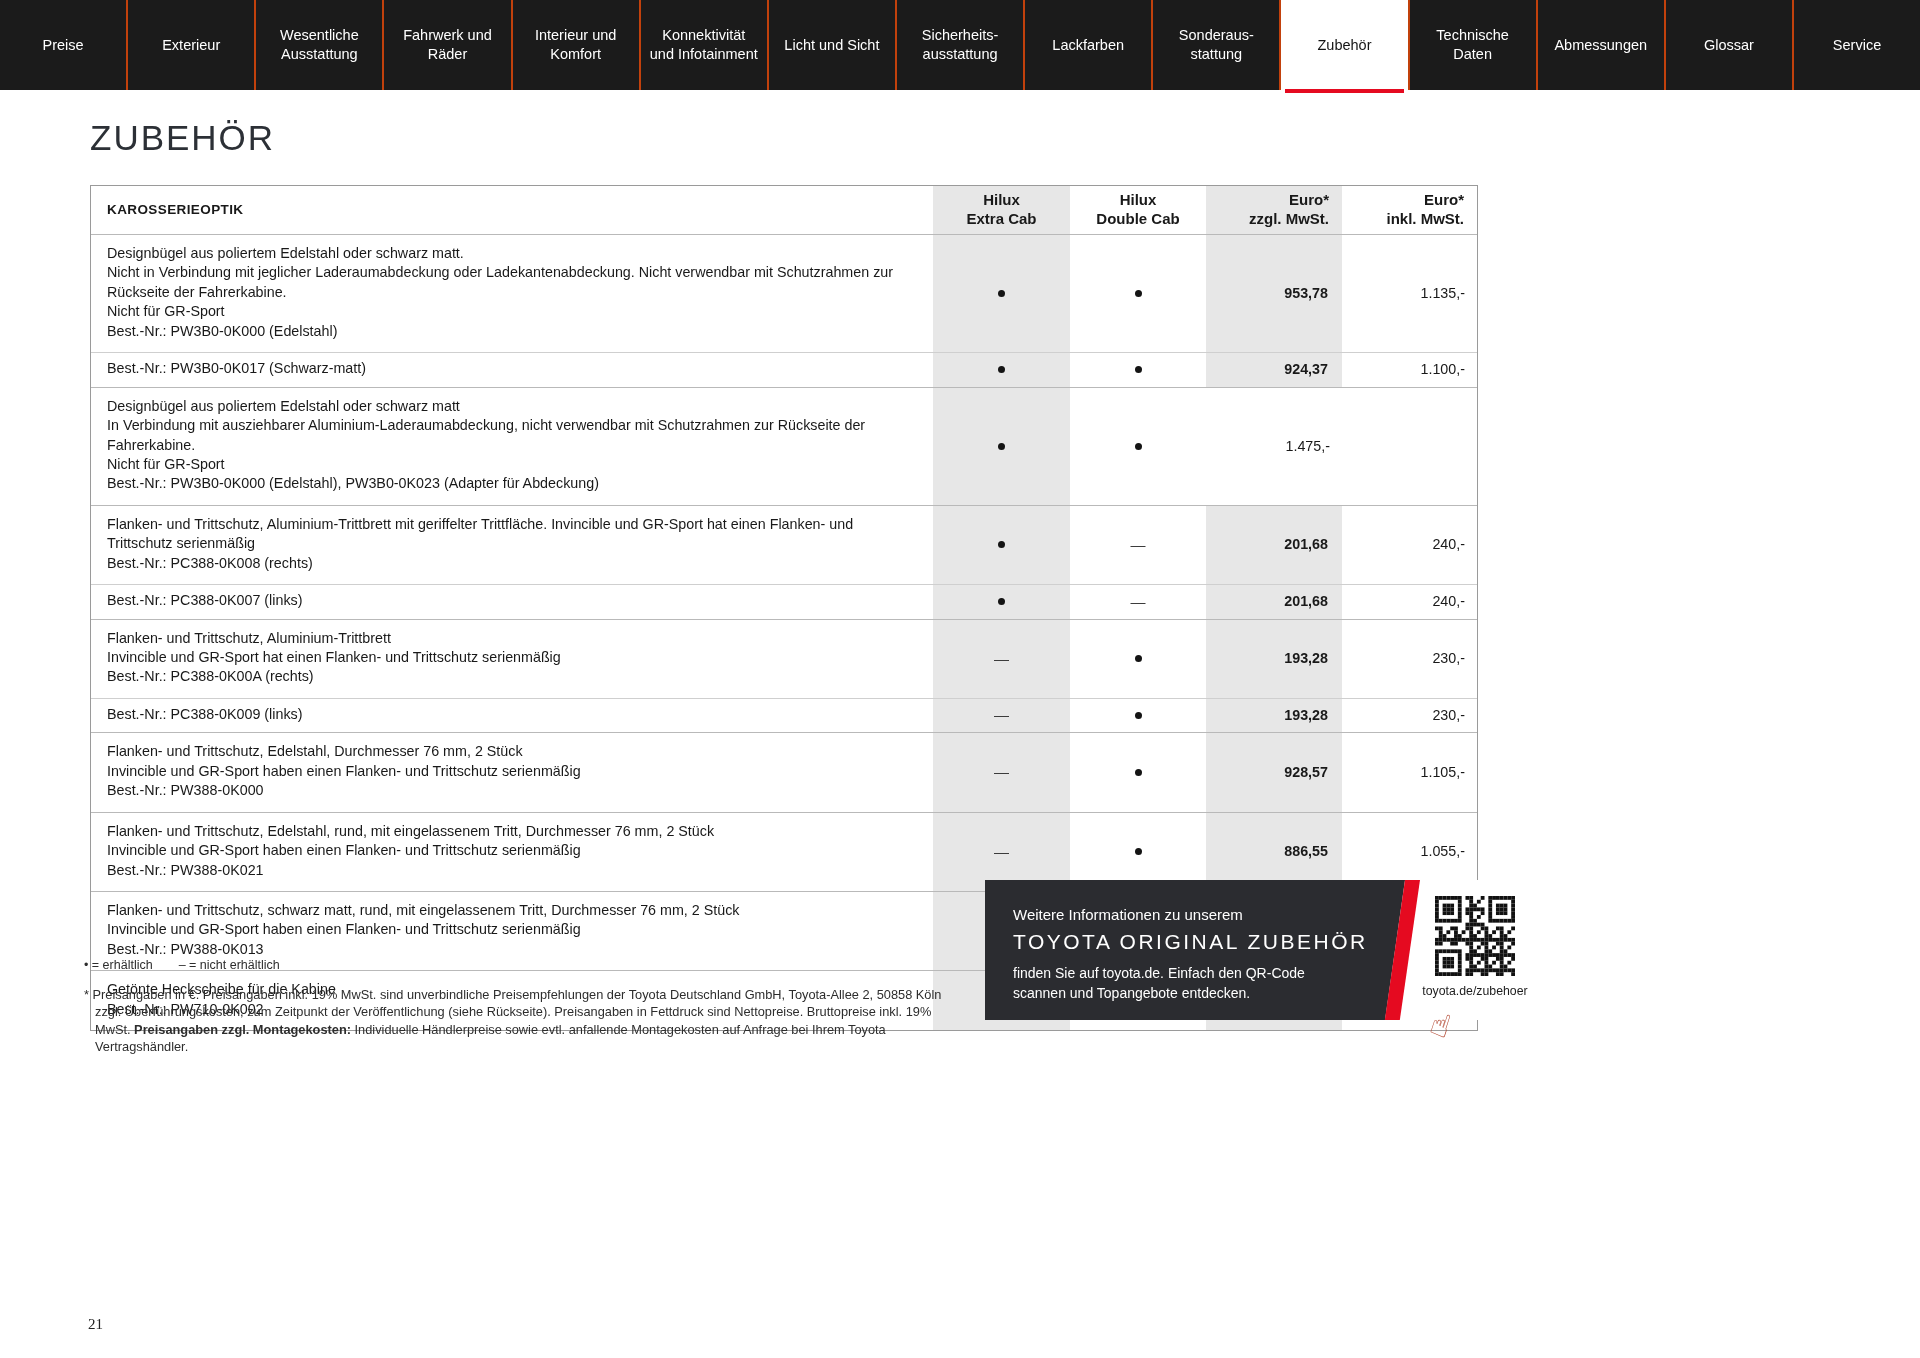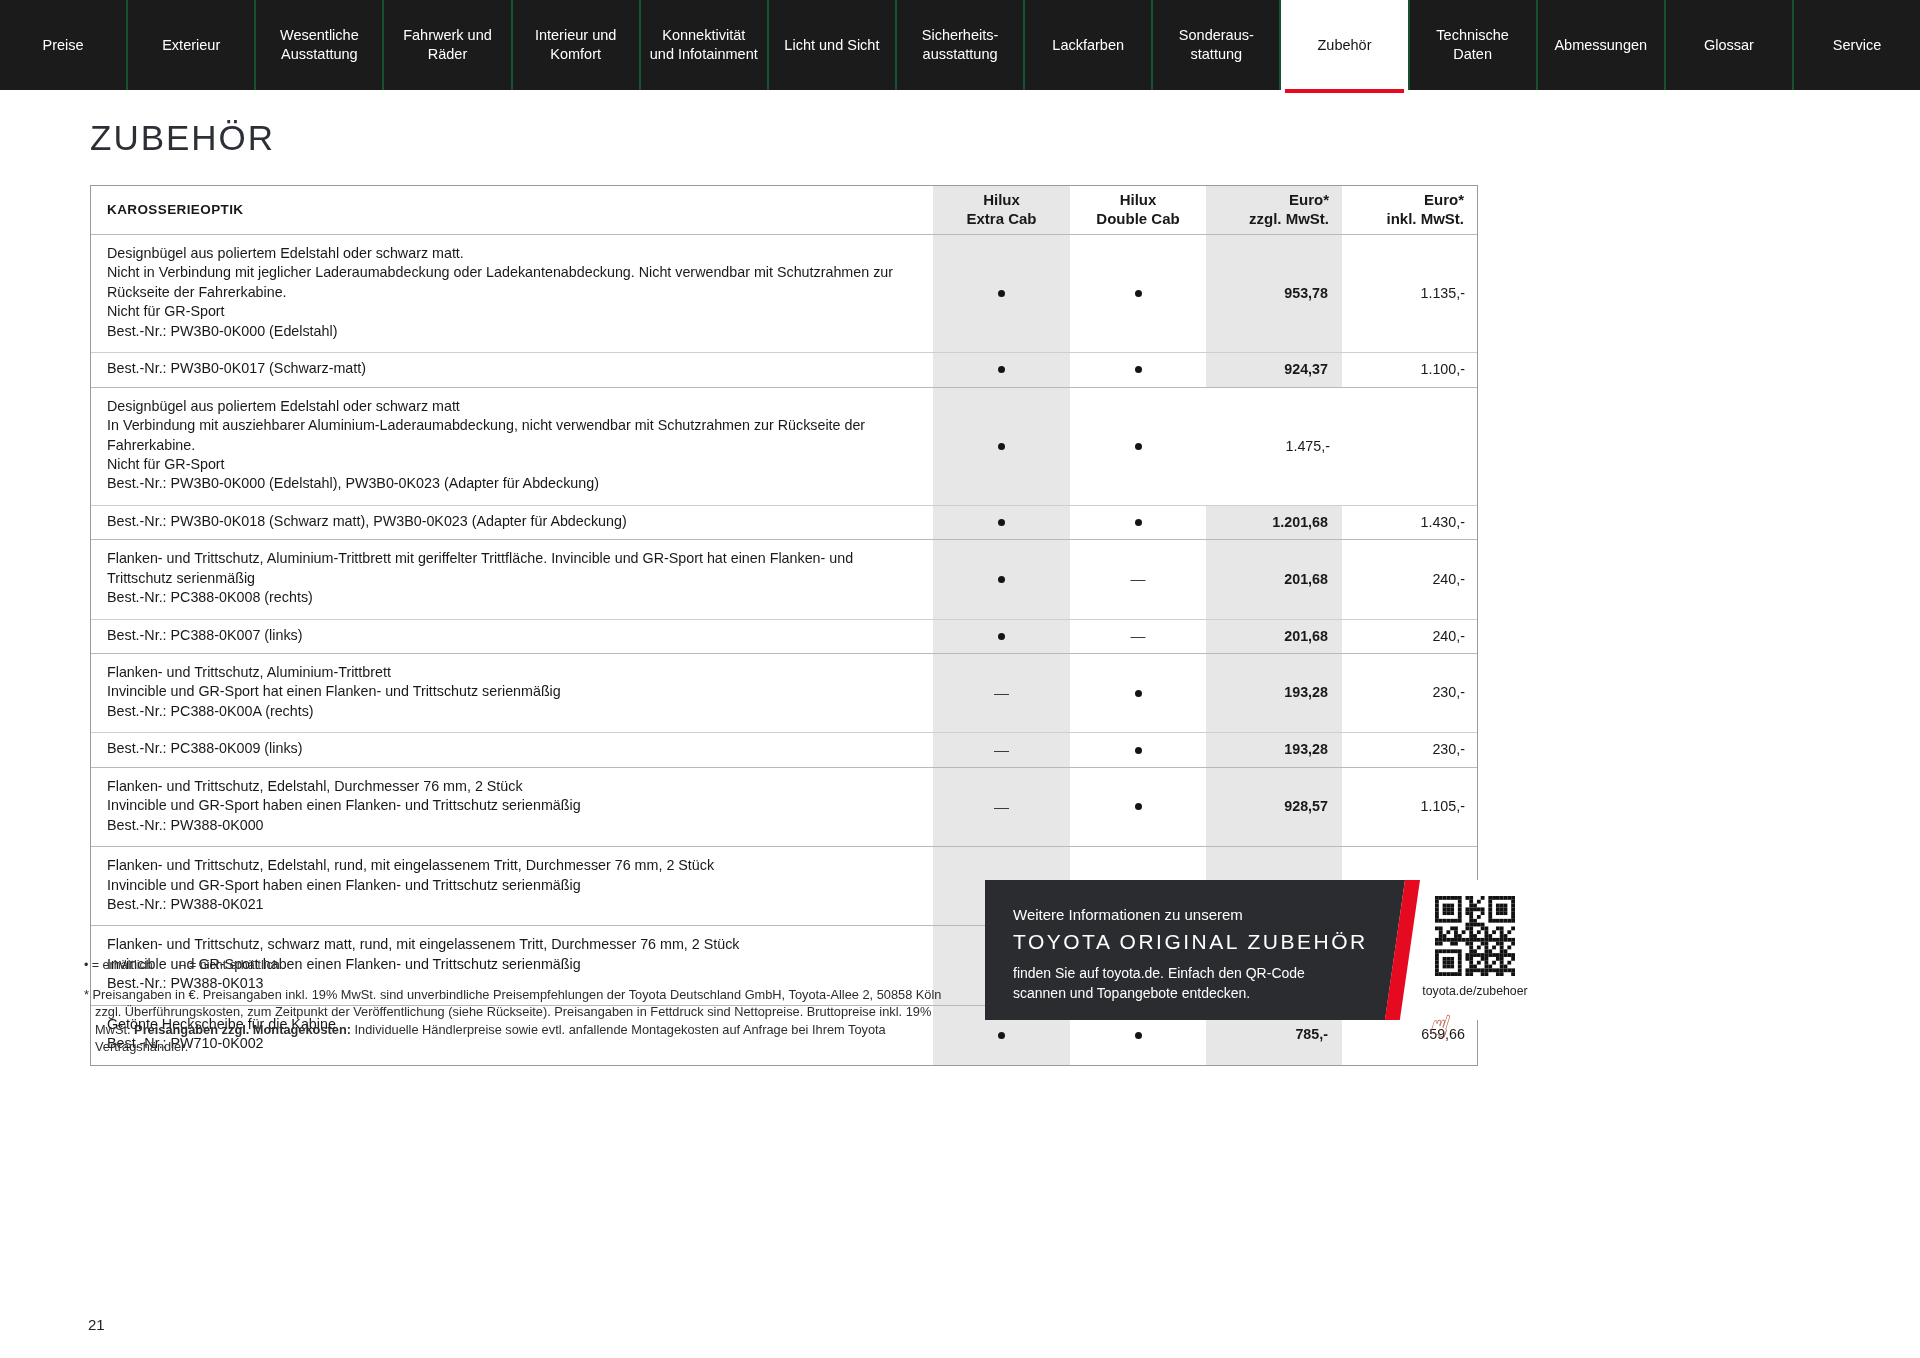--- a/index.html
+++ b/index.html
@@ -13,7 +13,7 @@
   .page{position:relative;width:1920px;height:1358px;background:#fff;overflow:hidden;}
 
   
-  .topnav{position:absolute;top:0;left:0;width:1920px;height:90px;background:#14532d;display:flex;gap:2px;align-items:stretch;}
+  .topnav{position:absolute;top:0;left:0;width:1920px;height:90px;background:#c2410c;display:flex;gap:2px;align-items:stretch;}
   .tab{flex:1 1 0;background:#1b1b1b;color:#fff;display:flex;align-items:center;justify-content:center;
        text-align:center;font-size:14.5px;line-height:1.28;padding:4px 8px;position:relative;cursor:pointer;}
   .tab.active{background:#fff;color:#141414;}

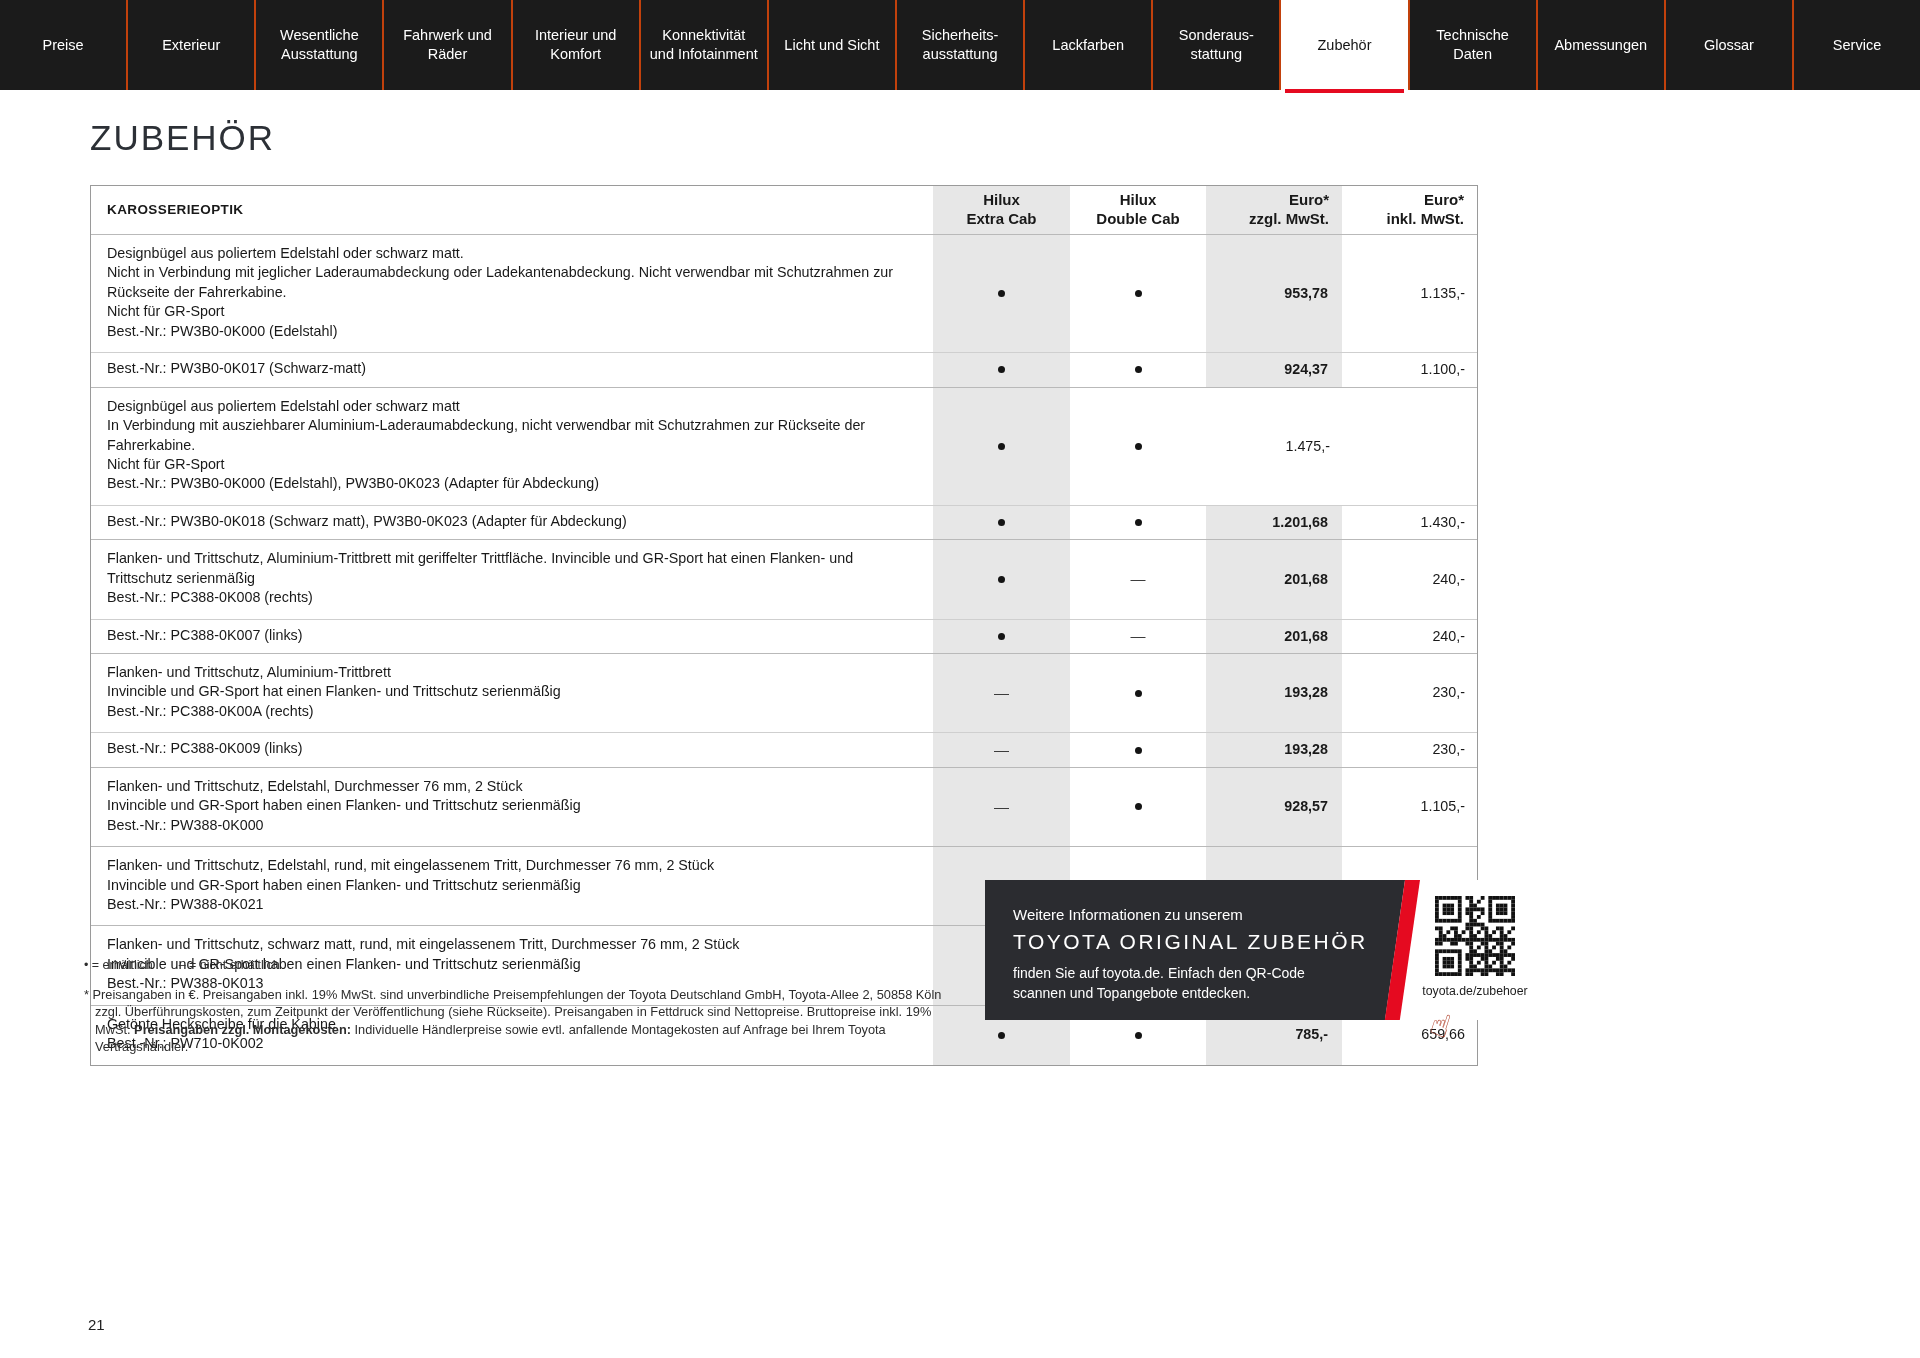--- a/index.html
+++ b/index.html
@@ -150,19 +150,6 @@
             <span class="dot"></span>
           </div>
           <div class="c c-gross">1.475,-</div>
-        </div>
-        <div class="trow sub">
-          <div class="c-desc">
-            <p>Best.-Nr.: PW3B0-0K018 (Schwarz matt), PW3B0-0K023 (Adapter für Abdeckung)</p>
-          </div>
-          <div class="c c-mark shaded">
-            <span class="dot"></span>
-          </div>
-          <div class="c c-mark">
-            <span class="dot"></span>
-          </div>
-          <div class="c c-net shaded">1.201,68</div>
-          <div class="c c-gross">1.430,-</div>
         </div>
         <div class="trow">
           <div class="c-desc">

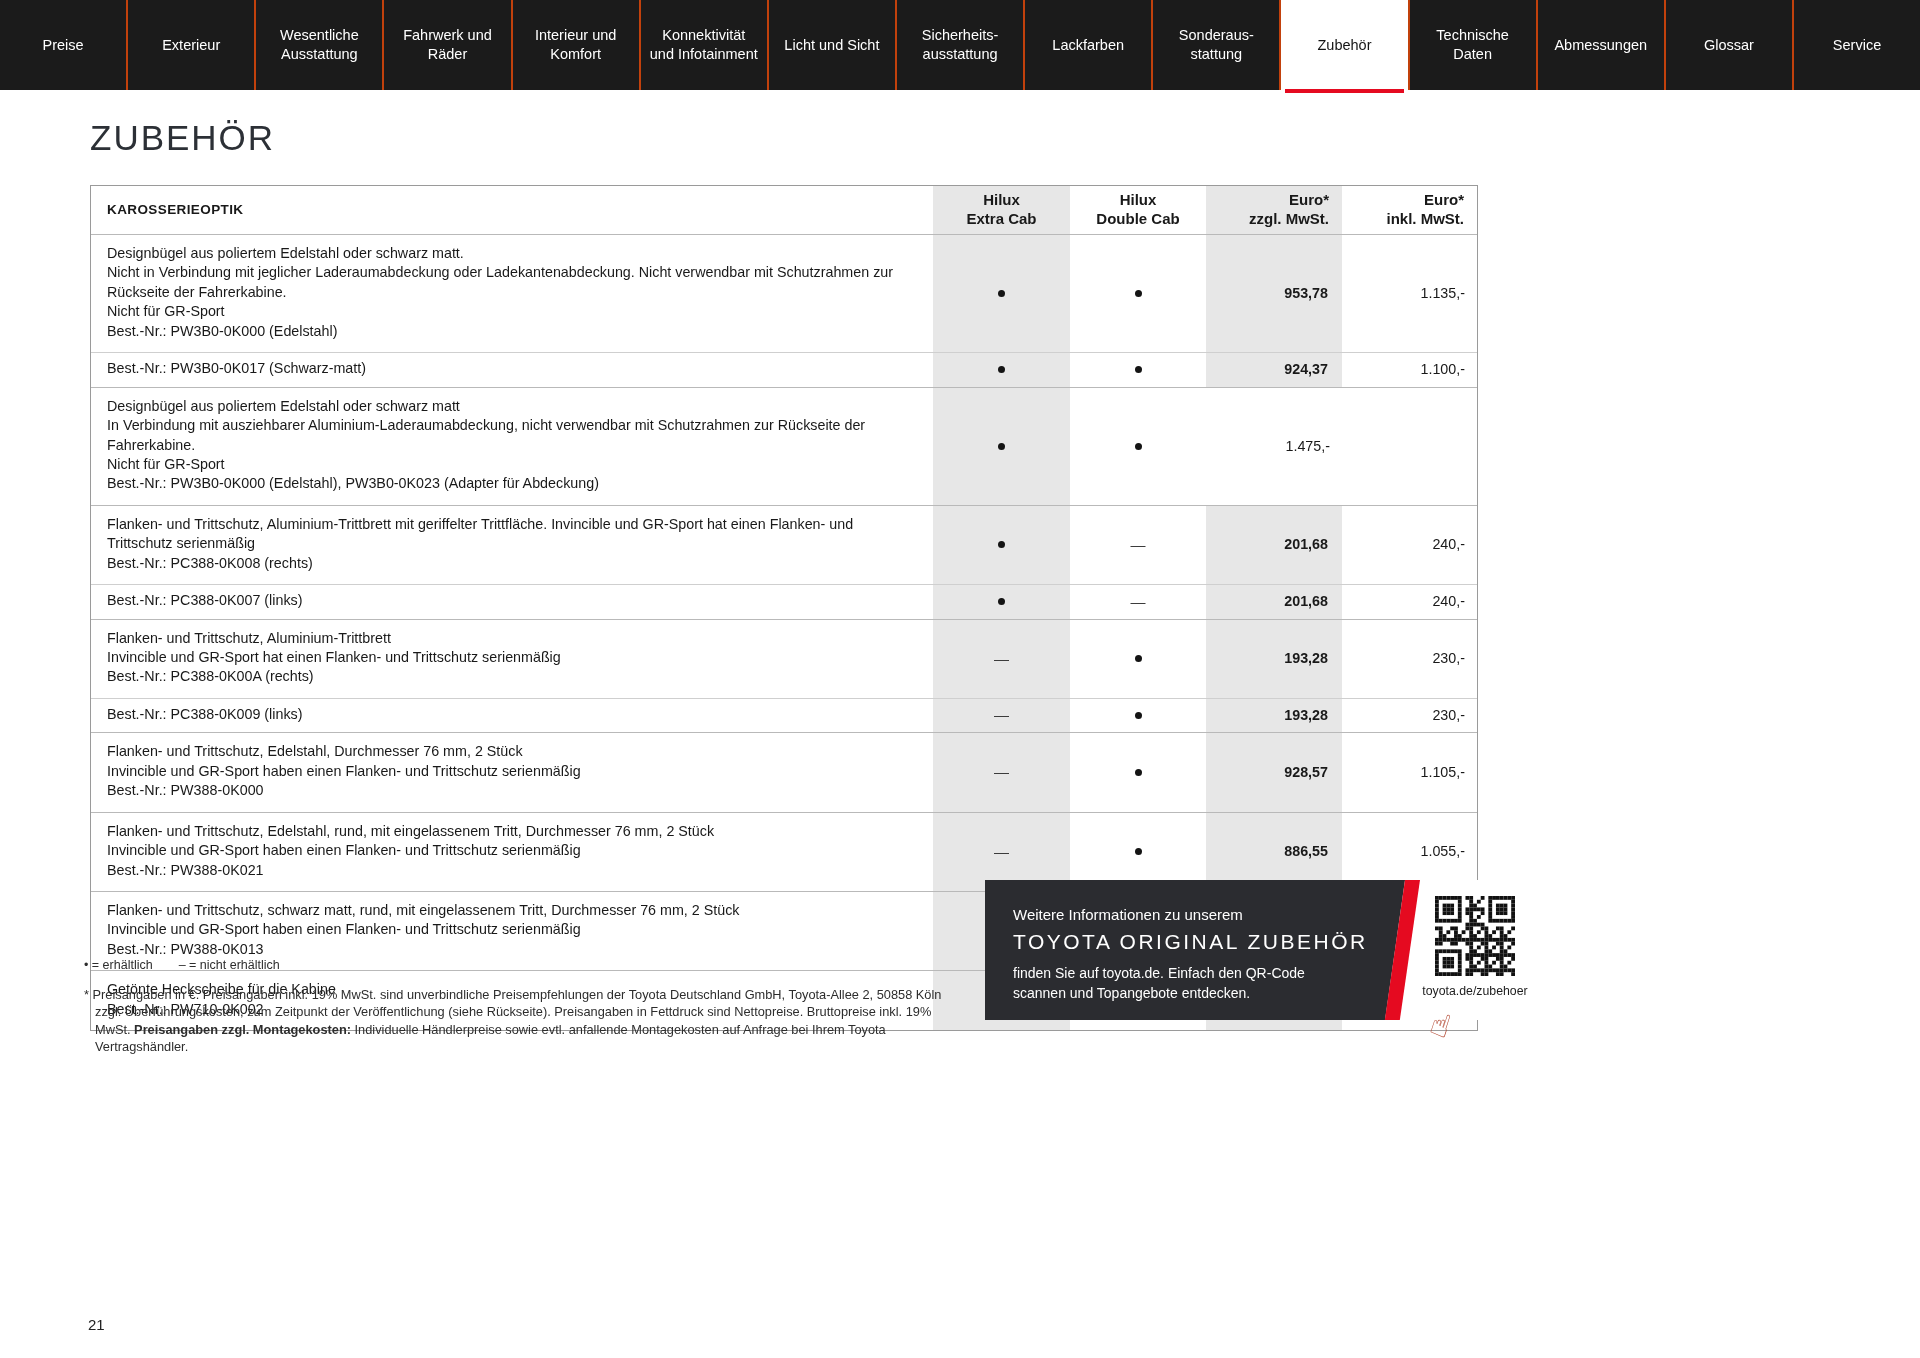--- a/index.html
+++ b/index.html
@@ -67,7 +67,7 @@
   .hand{position:absolute;left:446px;top:126px;font-size:32px;color:#b2452f;transform:rotate(18deg);
         font-family:"DejaVu Sans",sans-serif;}
 
-  .pagenum{position:absolute;left:88px;top:1316px;font-size:15px;color:#222;}
+  .pagenum{position:absolute;left:88px;top:1316px;font-size:15px;color:#222;font-family:Liberation Serif, serif;}
 </style>
 </head>
 <body>

